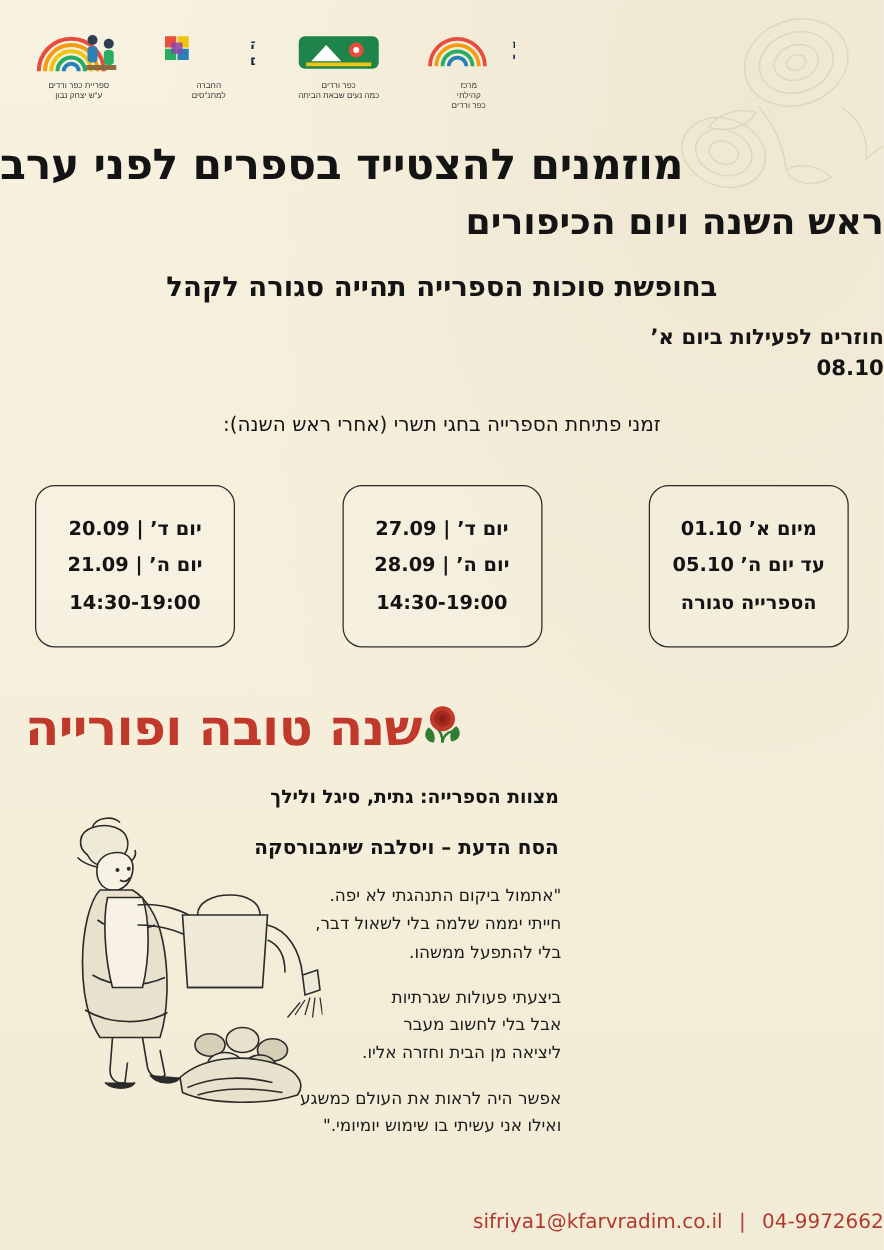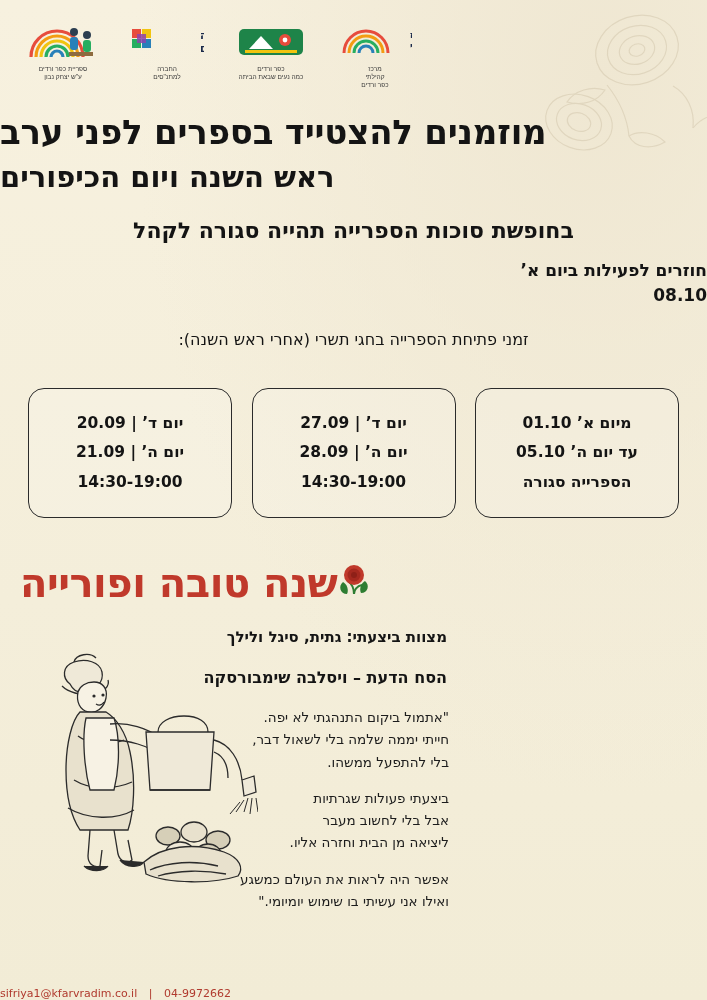--- a/index.html
+++ b/index.html
@@ -43,7 +43,7 @@
     font-size:34px;font-weight:bold;letter-spacing:-.2px;color:#141414;
   }
   .h2{
-    position:absolute;top:160px;left:0;right:0;text-align:left;
+    position:absolute;top:160px;left:0;right:0;text-align:right;
     font-size:29px;font-weight:bold;color:#141414;
   }
   .h3{

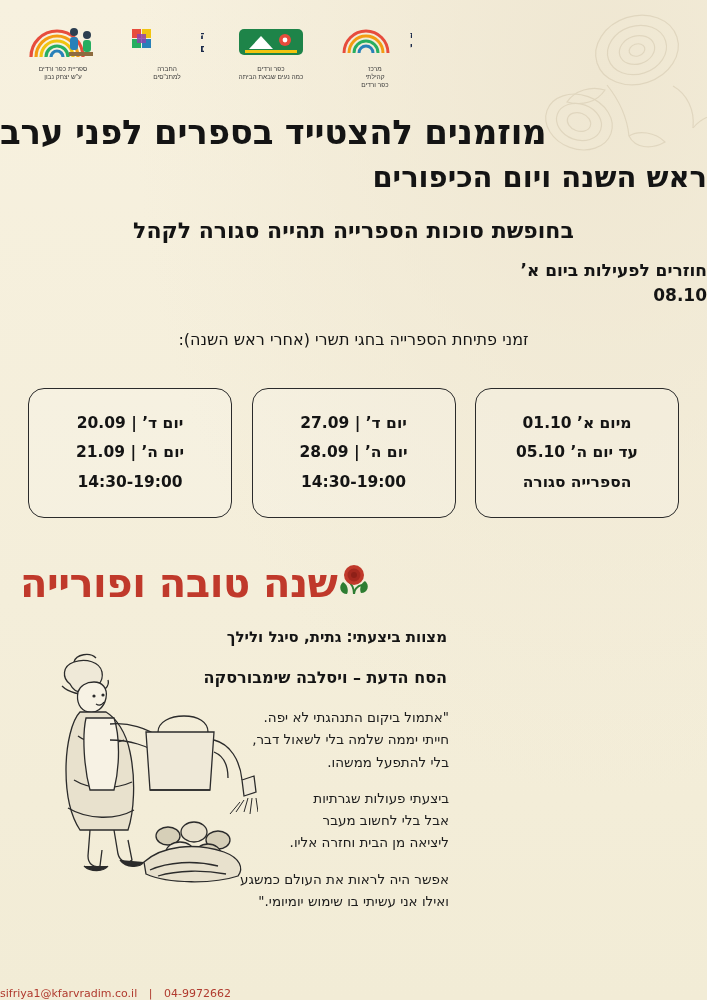--- a/index.html
+++ b/index.html
@@ -65,7 +65,7 @@
     display:flex;flex-direction:row-reverse;justify-content:space-between;
   }
   .hbox{
-    width:204px;min-height:130px;
+    width:160px;min-height:130px;
     border:1.6px solid #2b2b2b;border-radius:16px;
     background:rgba(255,255,255,.14);
     display:flex;flex-direction:column;align-items:center;justify-content:center;

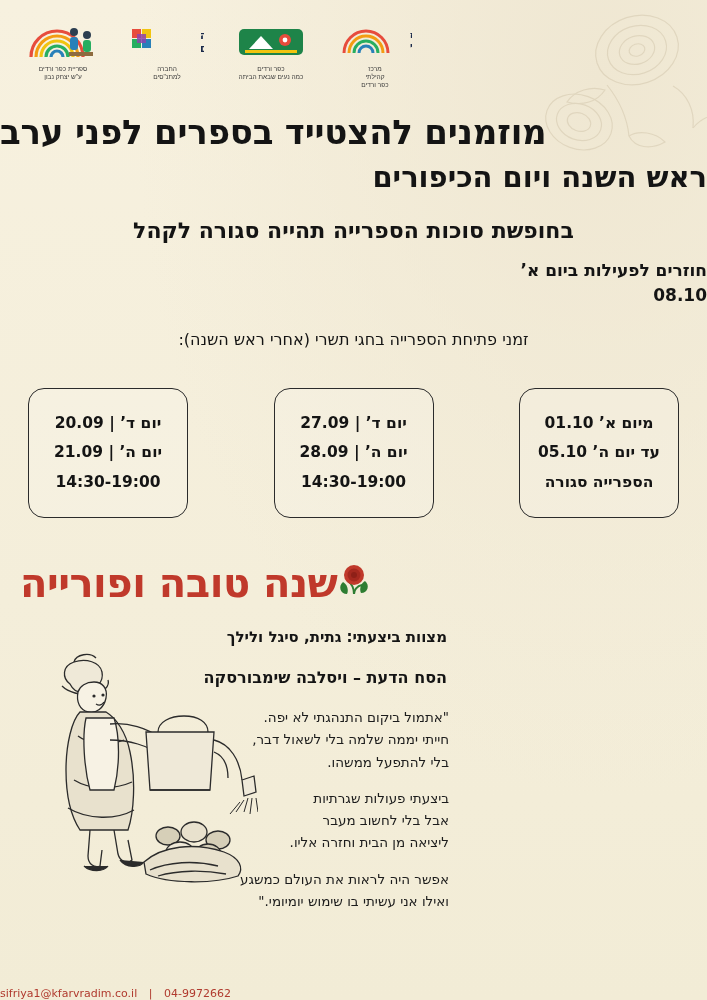--- a/index.html
+++ b/index.html
@@ -249,7 +249,7 @@
     </svg>
   </div>
 
-  <div class="staff">מצוות ביצעתי: גתית, סיגל ולילך</div>
+  <div class="staff">מצוות הספרייה: גתית, סיגל ולילך</div>
   <div class="distract">הסח הדעת – ויסלבה שימבורסקה</div>
 
   <div class="quote">

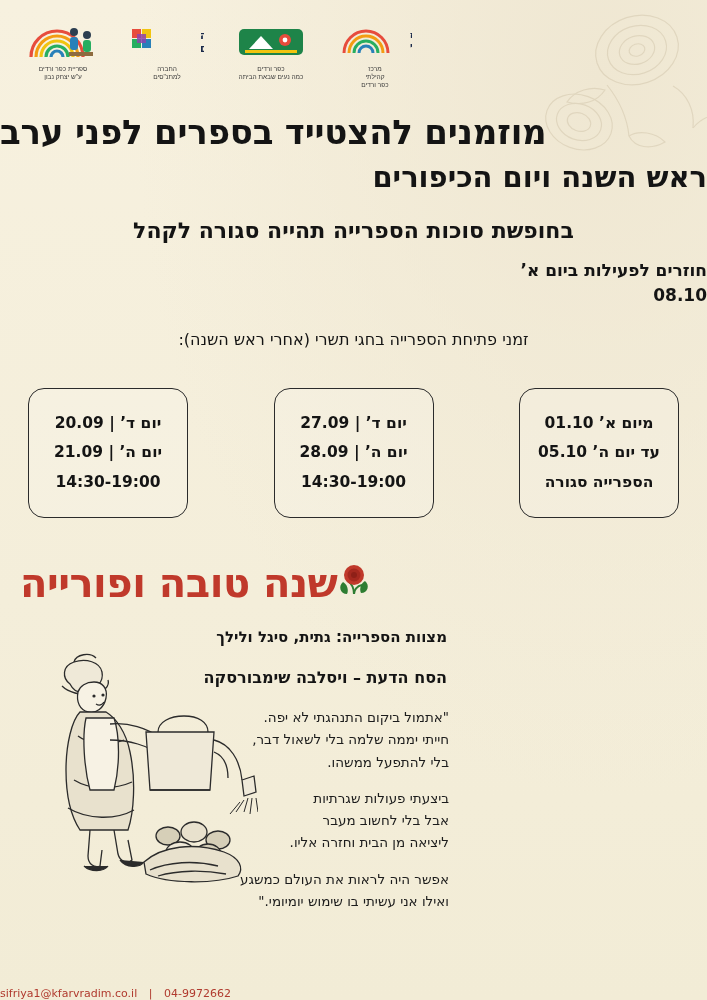--- a/index.html
+++ b/index.html
@@ -110,8 +110,8 @@
   }
   
   .contact{
-    position:absolute;bottom:0;left:0;right:0;text-align:left;
-    font-size:11px;color:#b03a2e;direction:ltr;
+    position:absolute;bottom:14px;left:0;right:0;text-align:right;
+    font-size:16px;color:#b03a2e;direction:ltr;
   }
   .contact a{color:#b03a2e;text-decoration:none;}
   .contact .sep{margin:0 8px;color:#b03a2e;}

